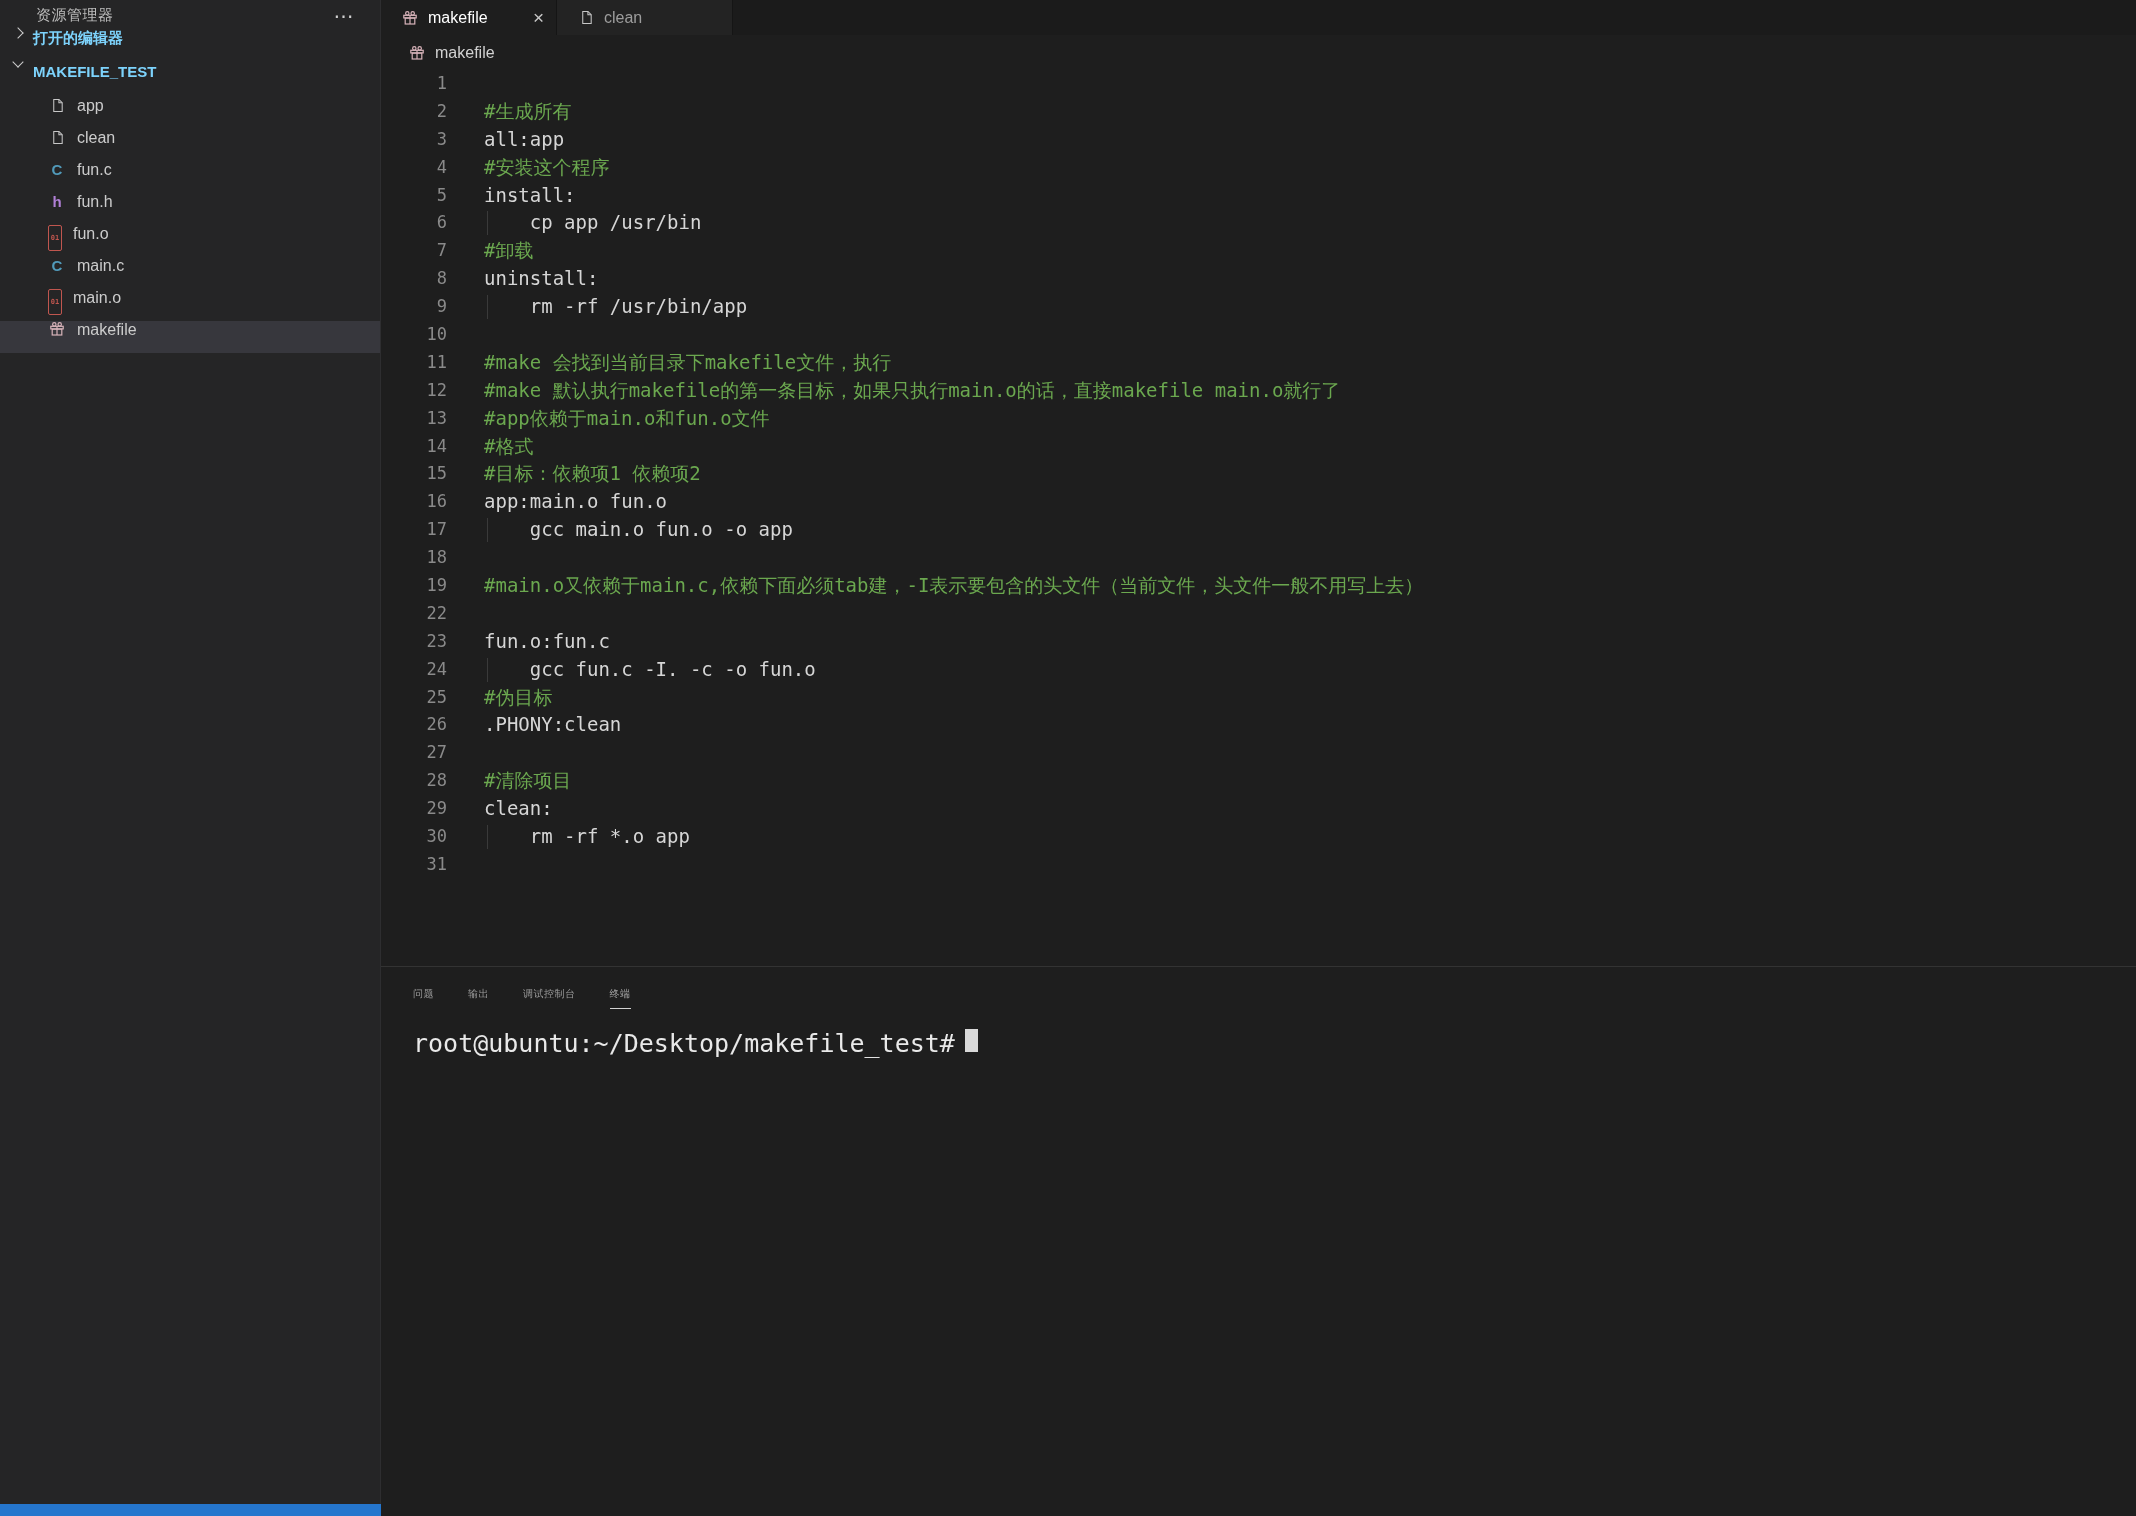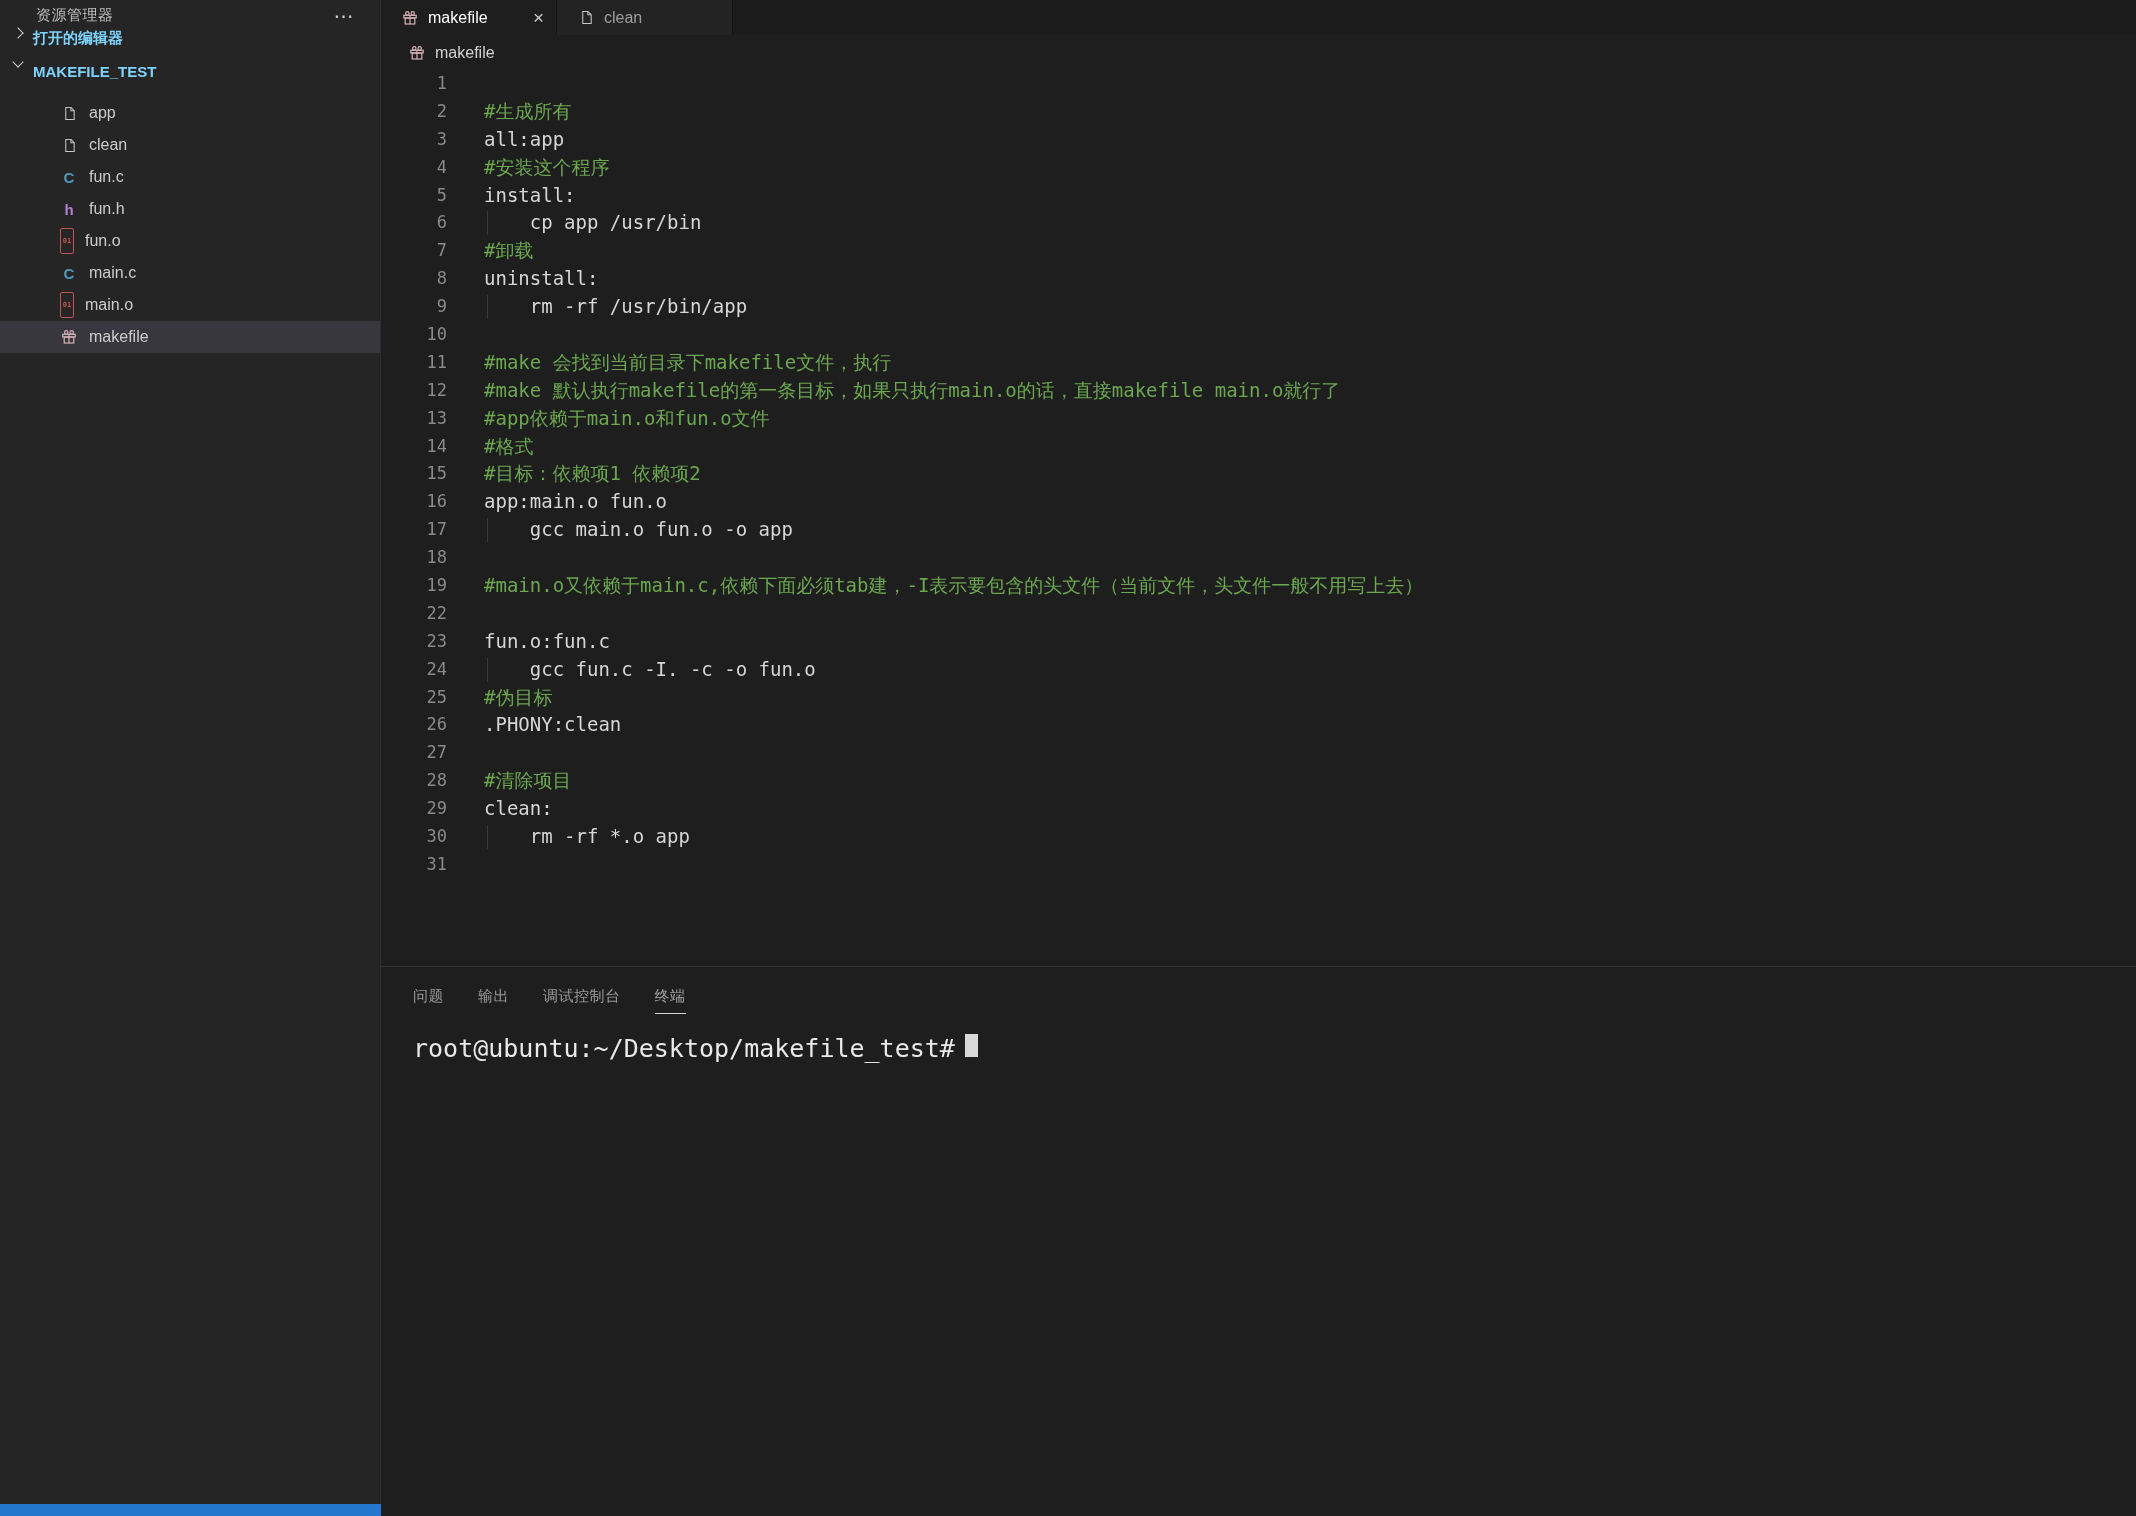--- a/index.html
+++ b/index.html
@@ -41,8 +41,8 @@
 
   .file-tree { display:flex; flex-direction:column; }
   .file-row {
-    display:flex; align-items:center; height:32px;
-    padding-left:60px; gap:11px;
+    display:flex; align-items:flex-start; height:32px;
+    padding-left:48px; gap:11px;
     font-size:16px; color:#cccccc; cursor:pointer;
   }
   .file-row.selected { background:#37373d; }

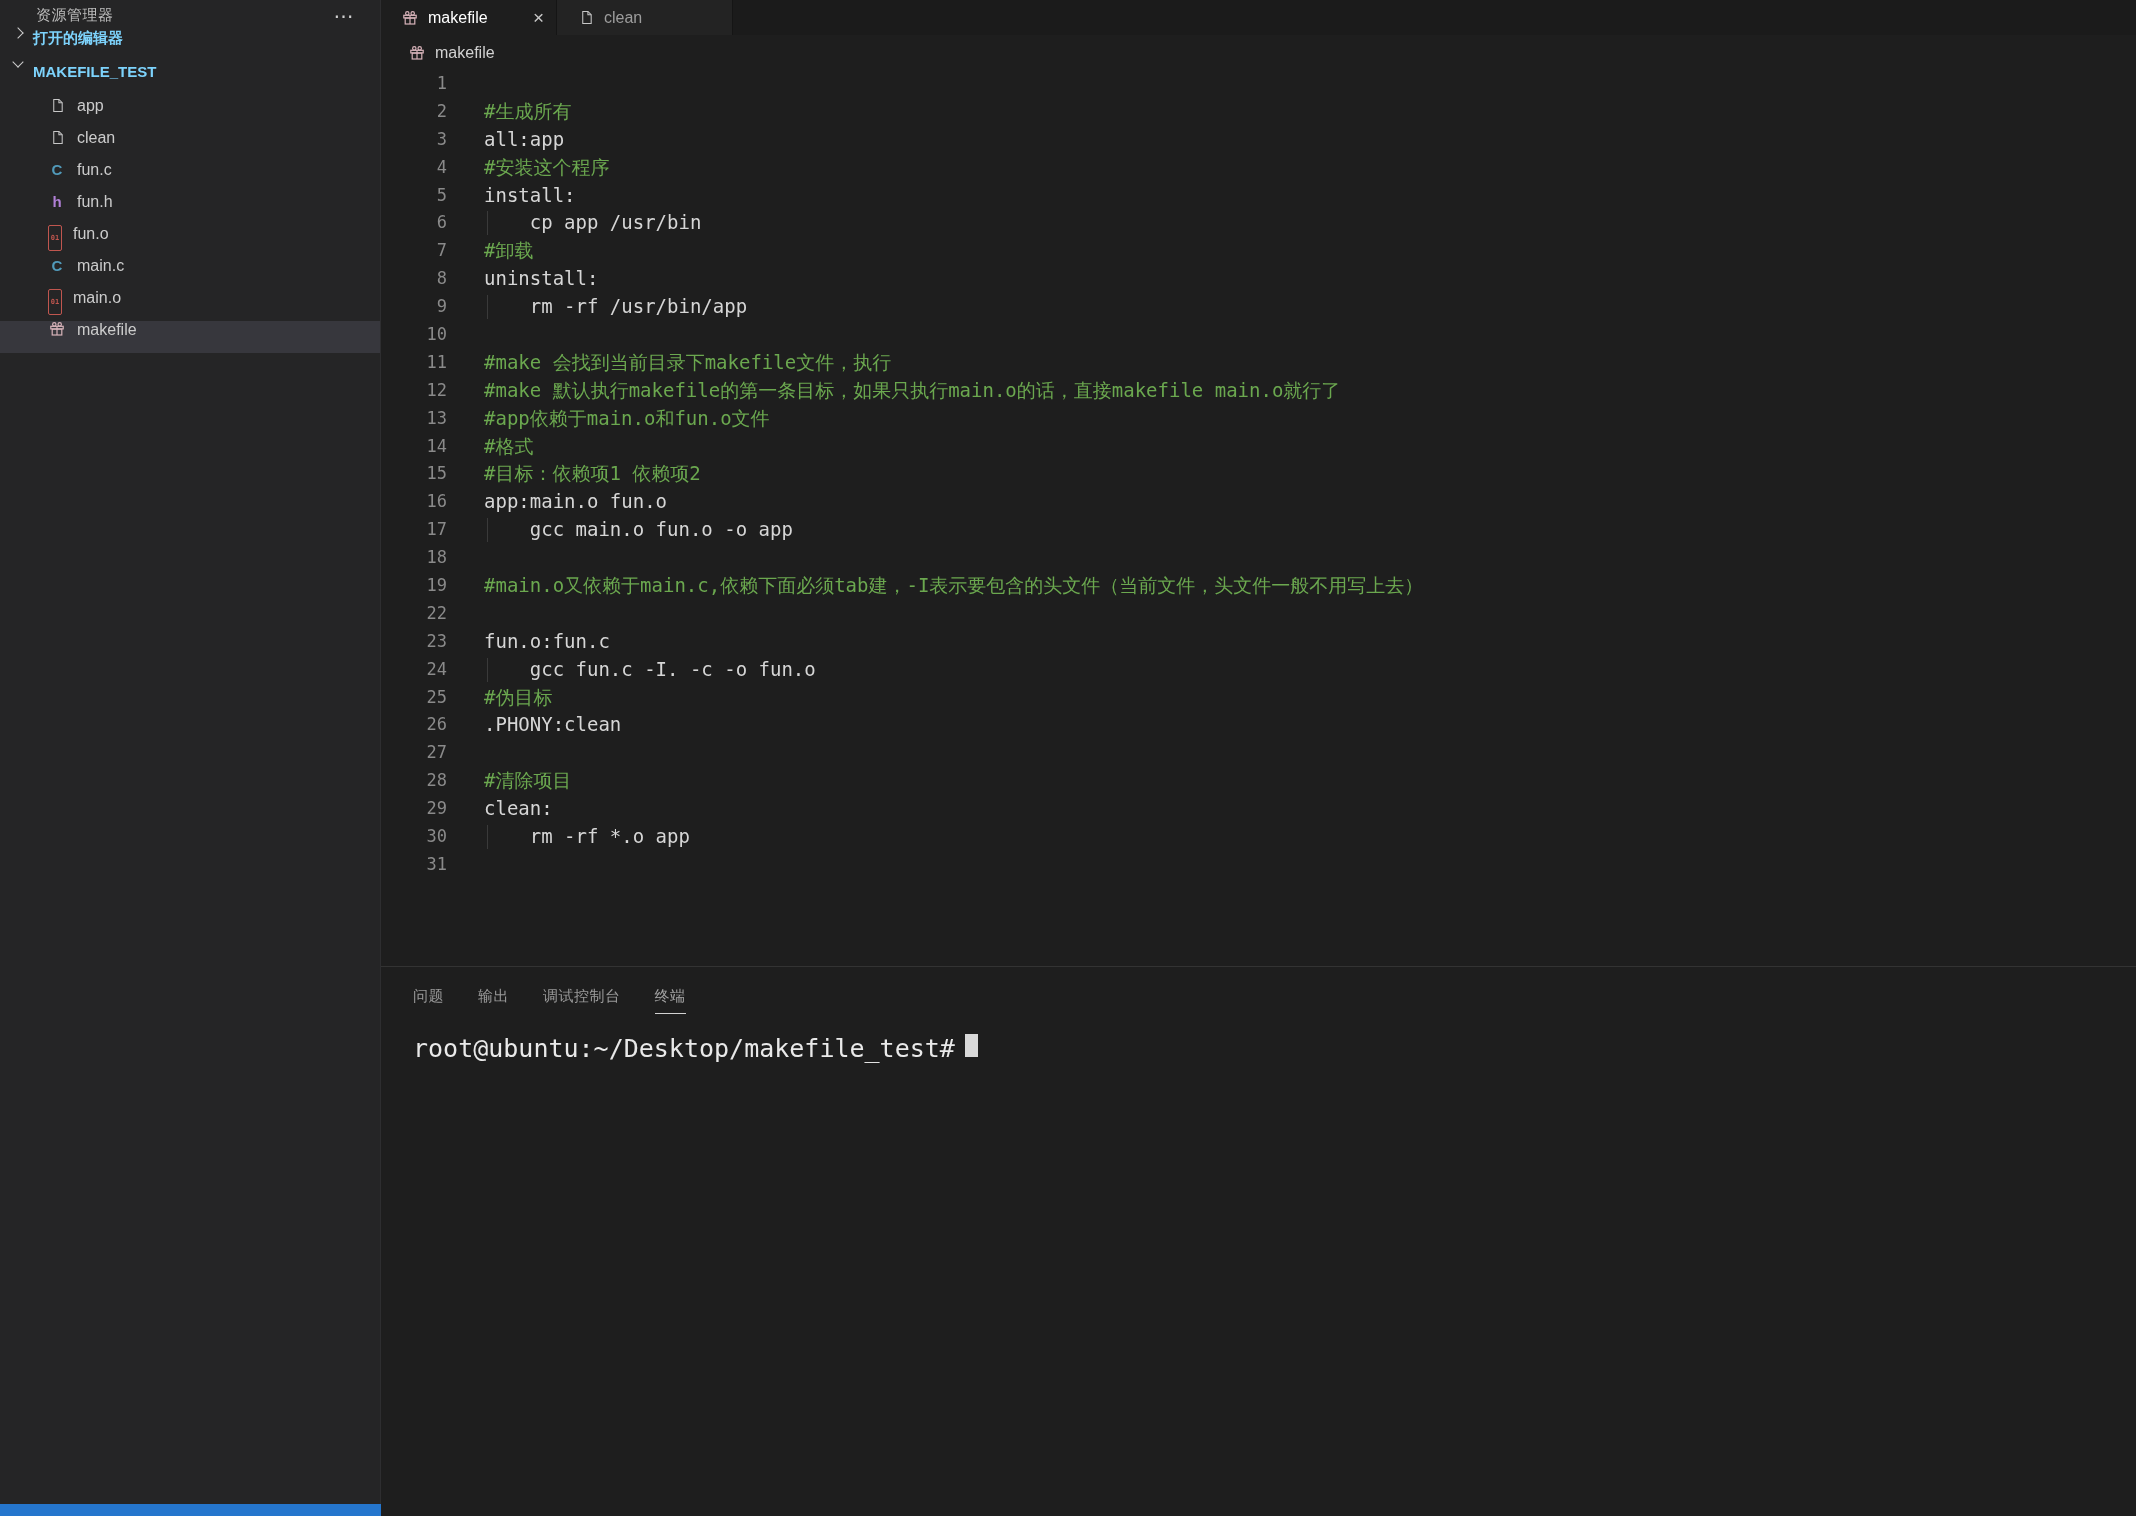--- a/index.html
+++ b/index.html
@@ -98,7 +98,7 @@
 
   
   .panel { height:538px; flex:none; border-top:1px solid #333333; background:#1e1e1e; }
-  .panel-tabs { display:flex; gap:34px; padding:20px 0 0 32px; font-size:15px; }
+  .panel-tabs { display:flex; gap:34px; padding:20px 0 0 32px; font-size:10px; }
   .ptab { color:#9a9a9a; padding-bottom:7px; cursor:pointer; letter-spacing:0.5px; }
   .ptab.active { color:#a3a3a3; border-bottom:1.5px solid #d2d2d2; }
   .terminal {

